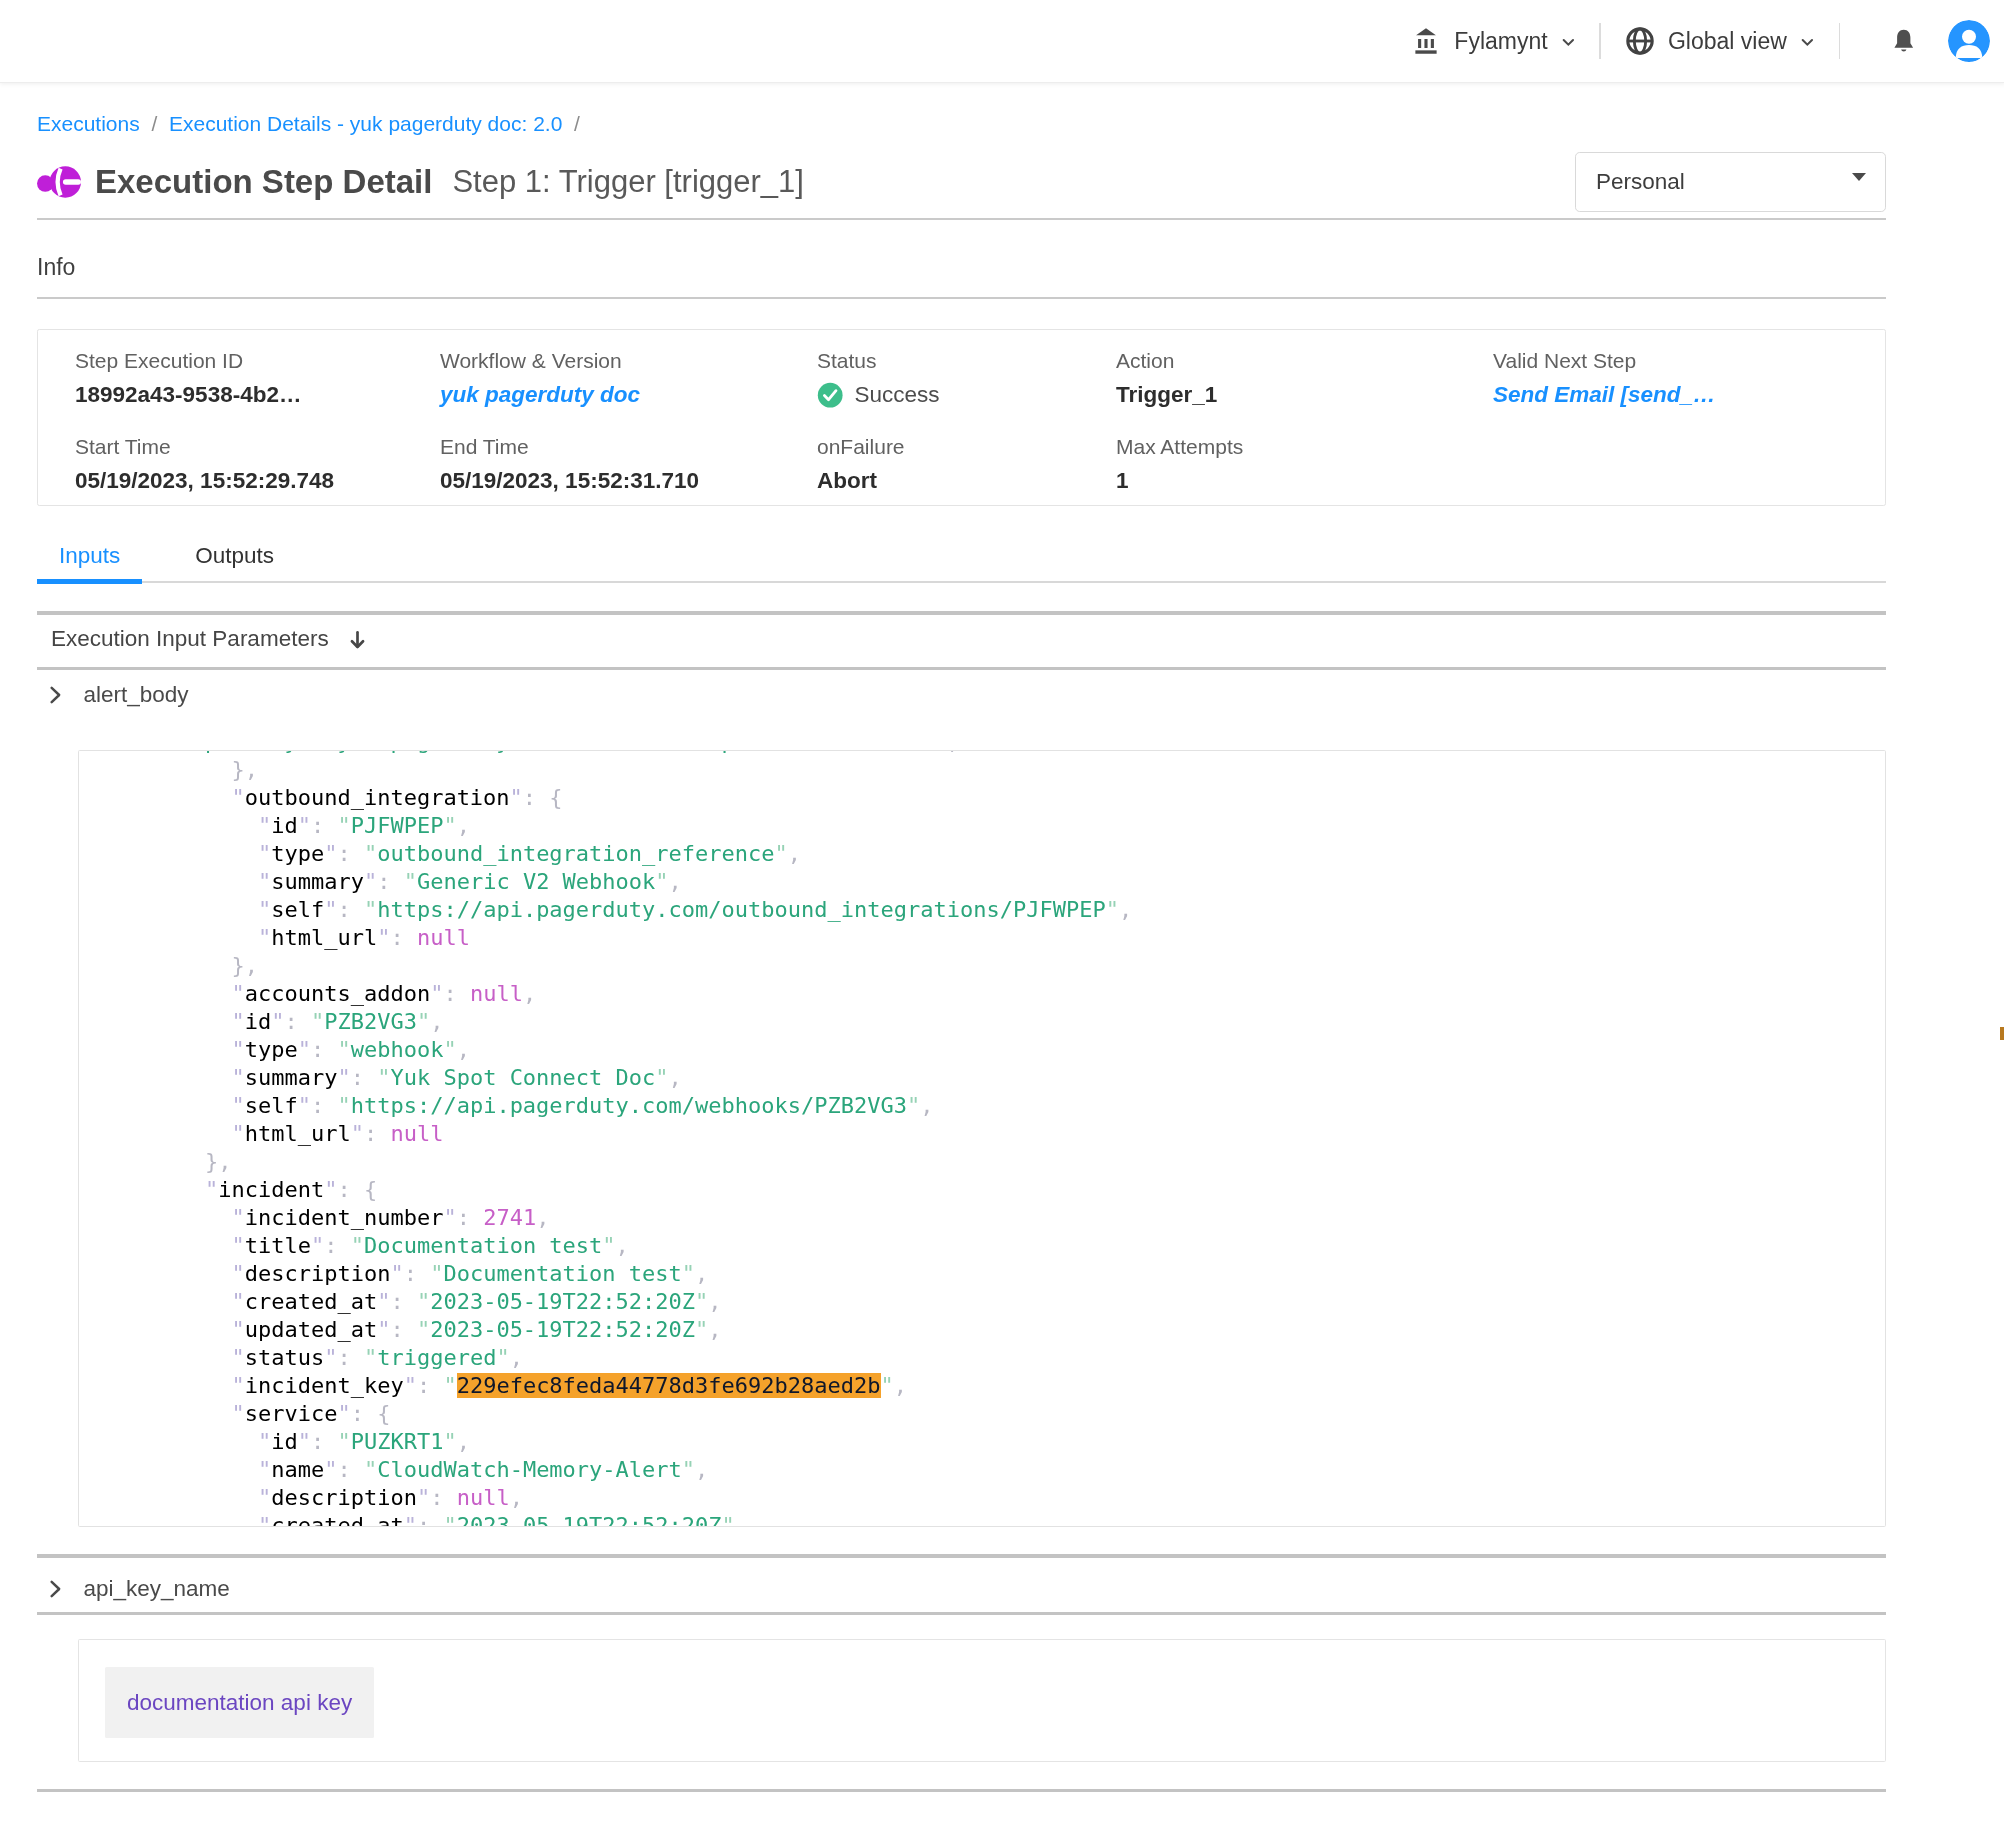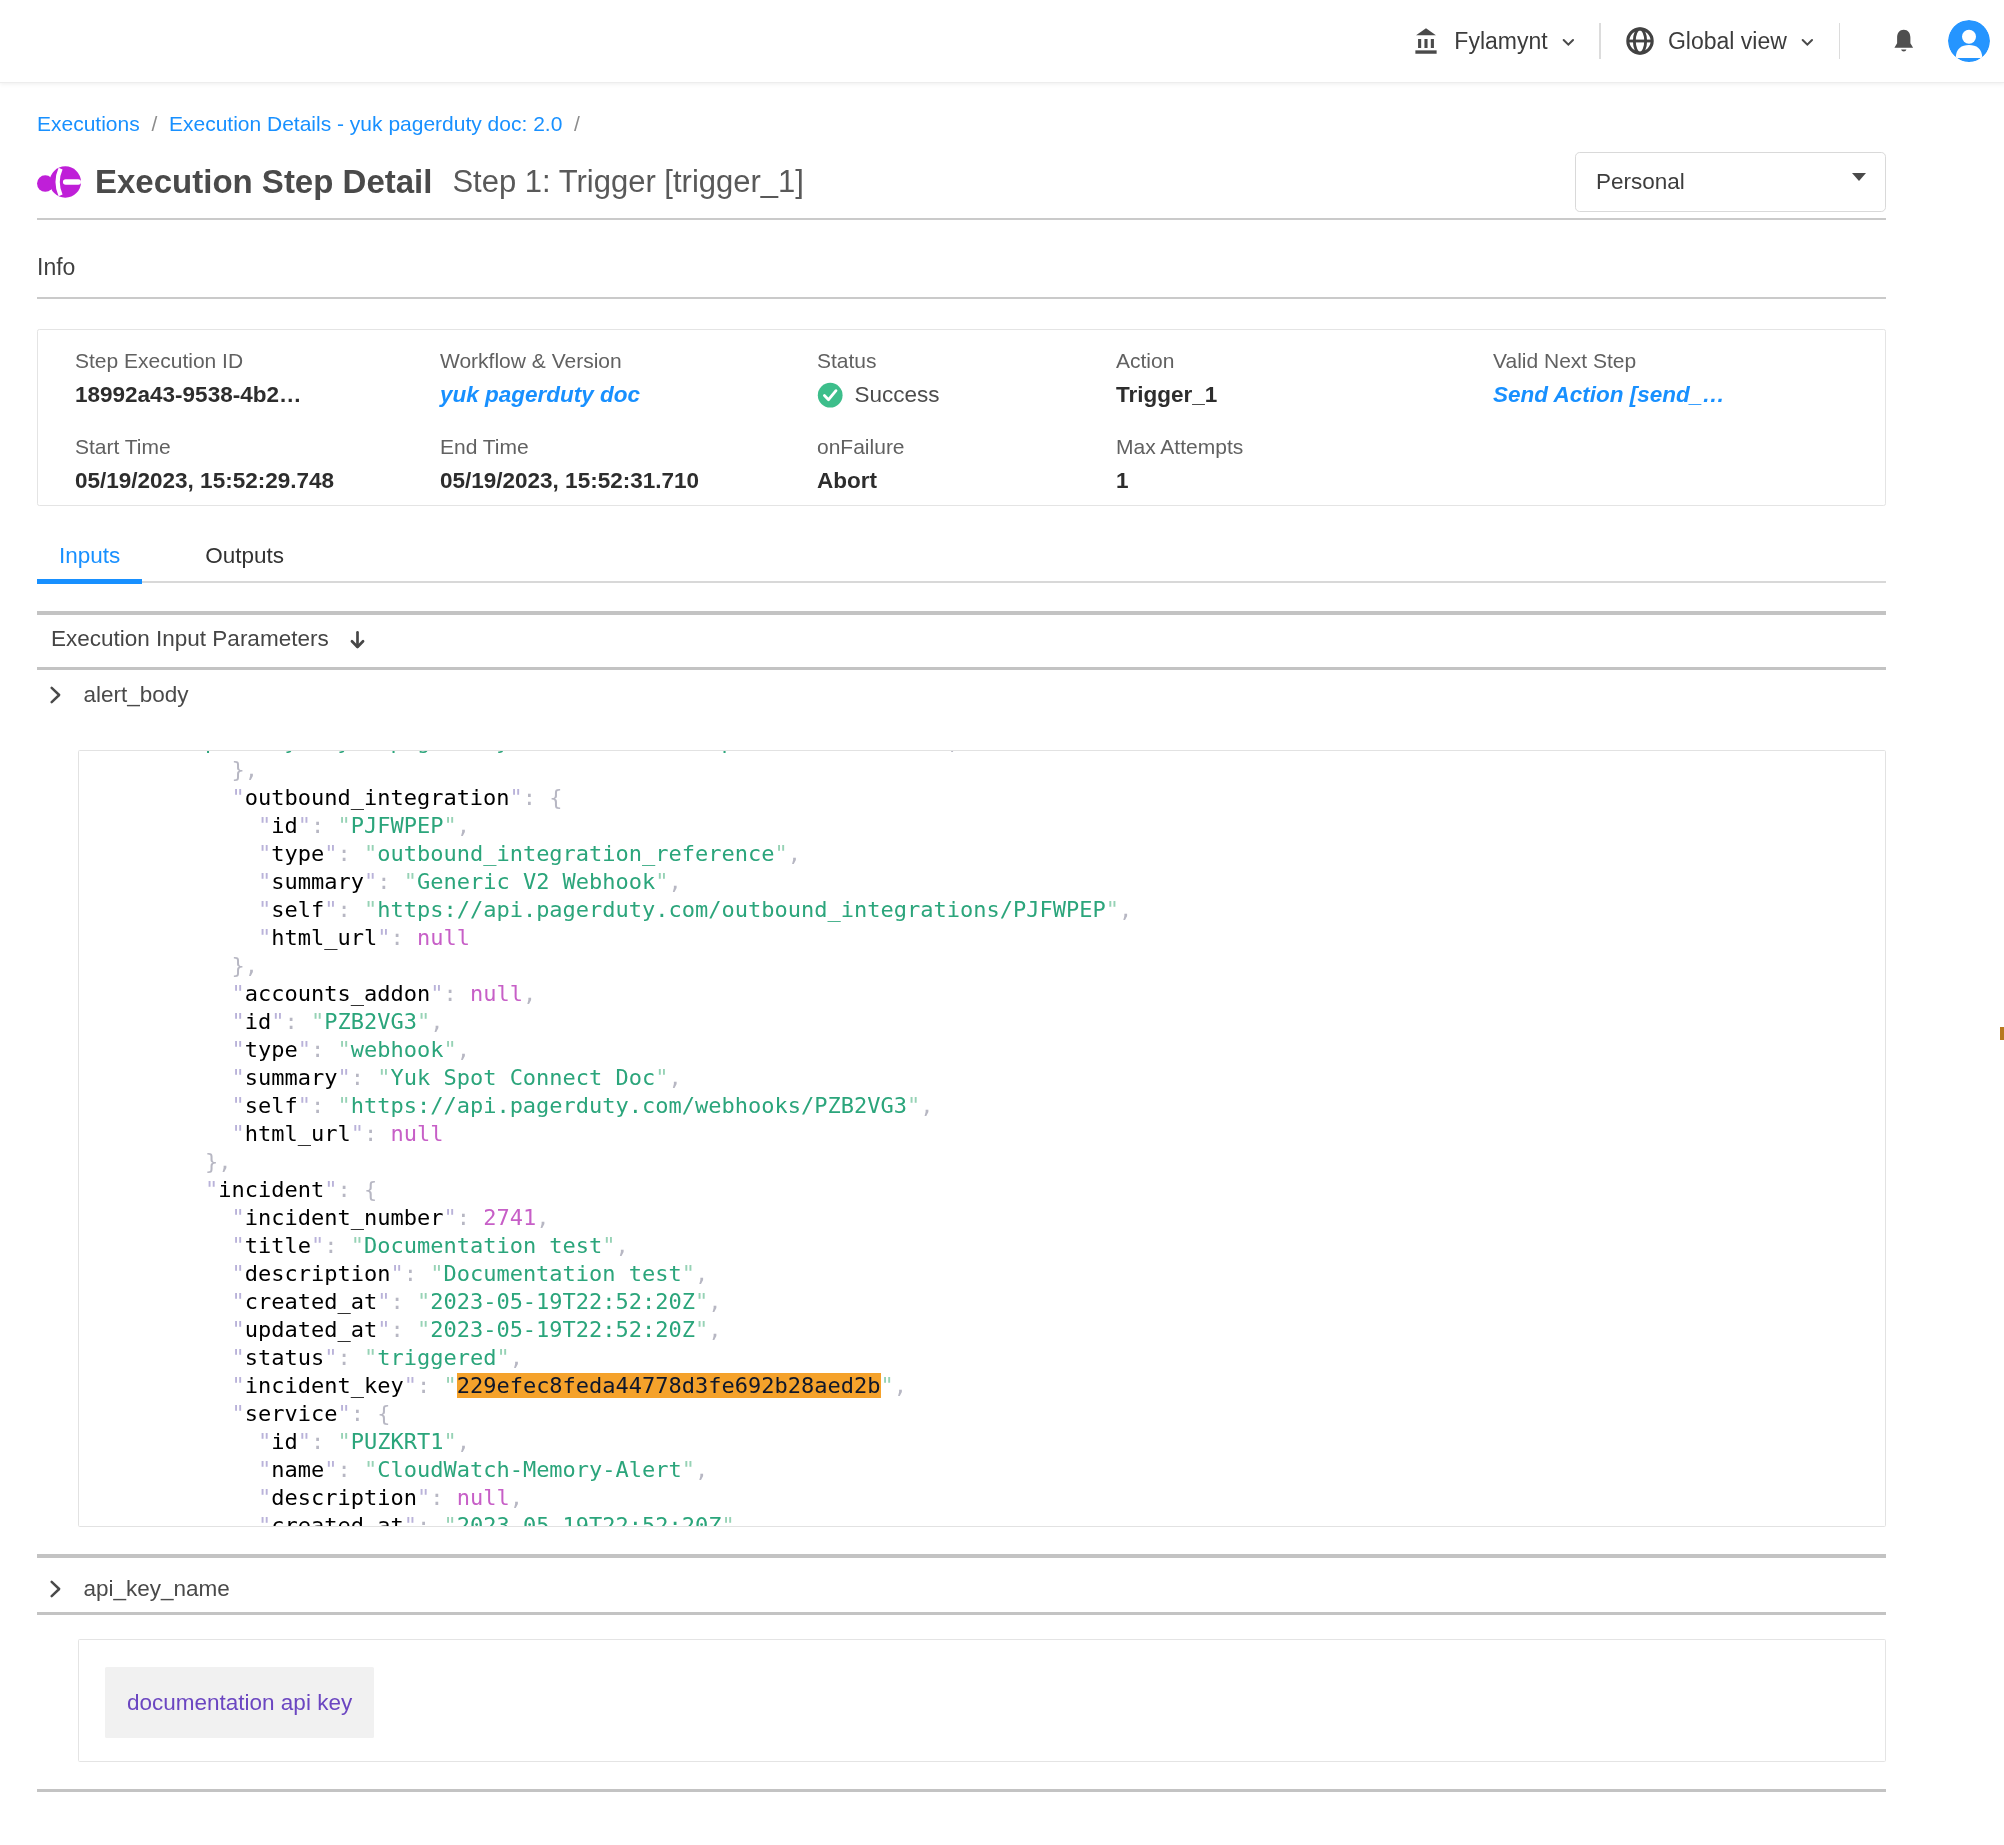--- a/index.html
+++ b/index.html
@@ -191,7 +191,7 @@
         </div>
         <div class="info-field">
           <div class="fld-label">Valid Next Step</div>
-          <div class="fld-value link">Send Action [send_…</div>
+          <div class="fld-value link">Send Email [send_…</div>
         </div>
       </div>
       <div class="info-row">

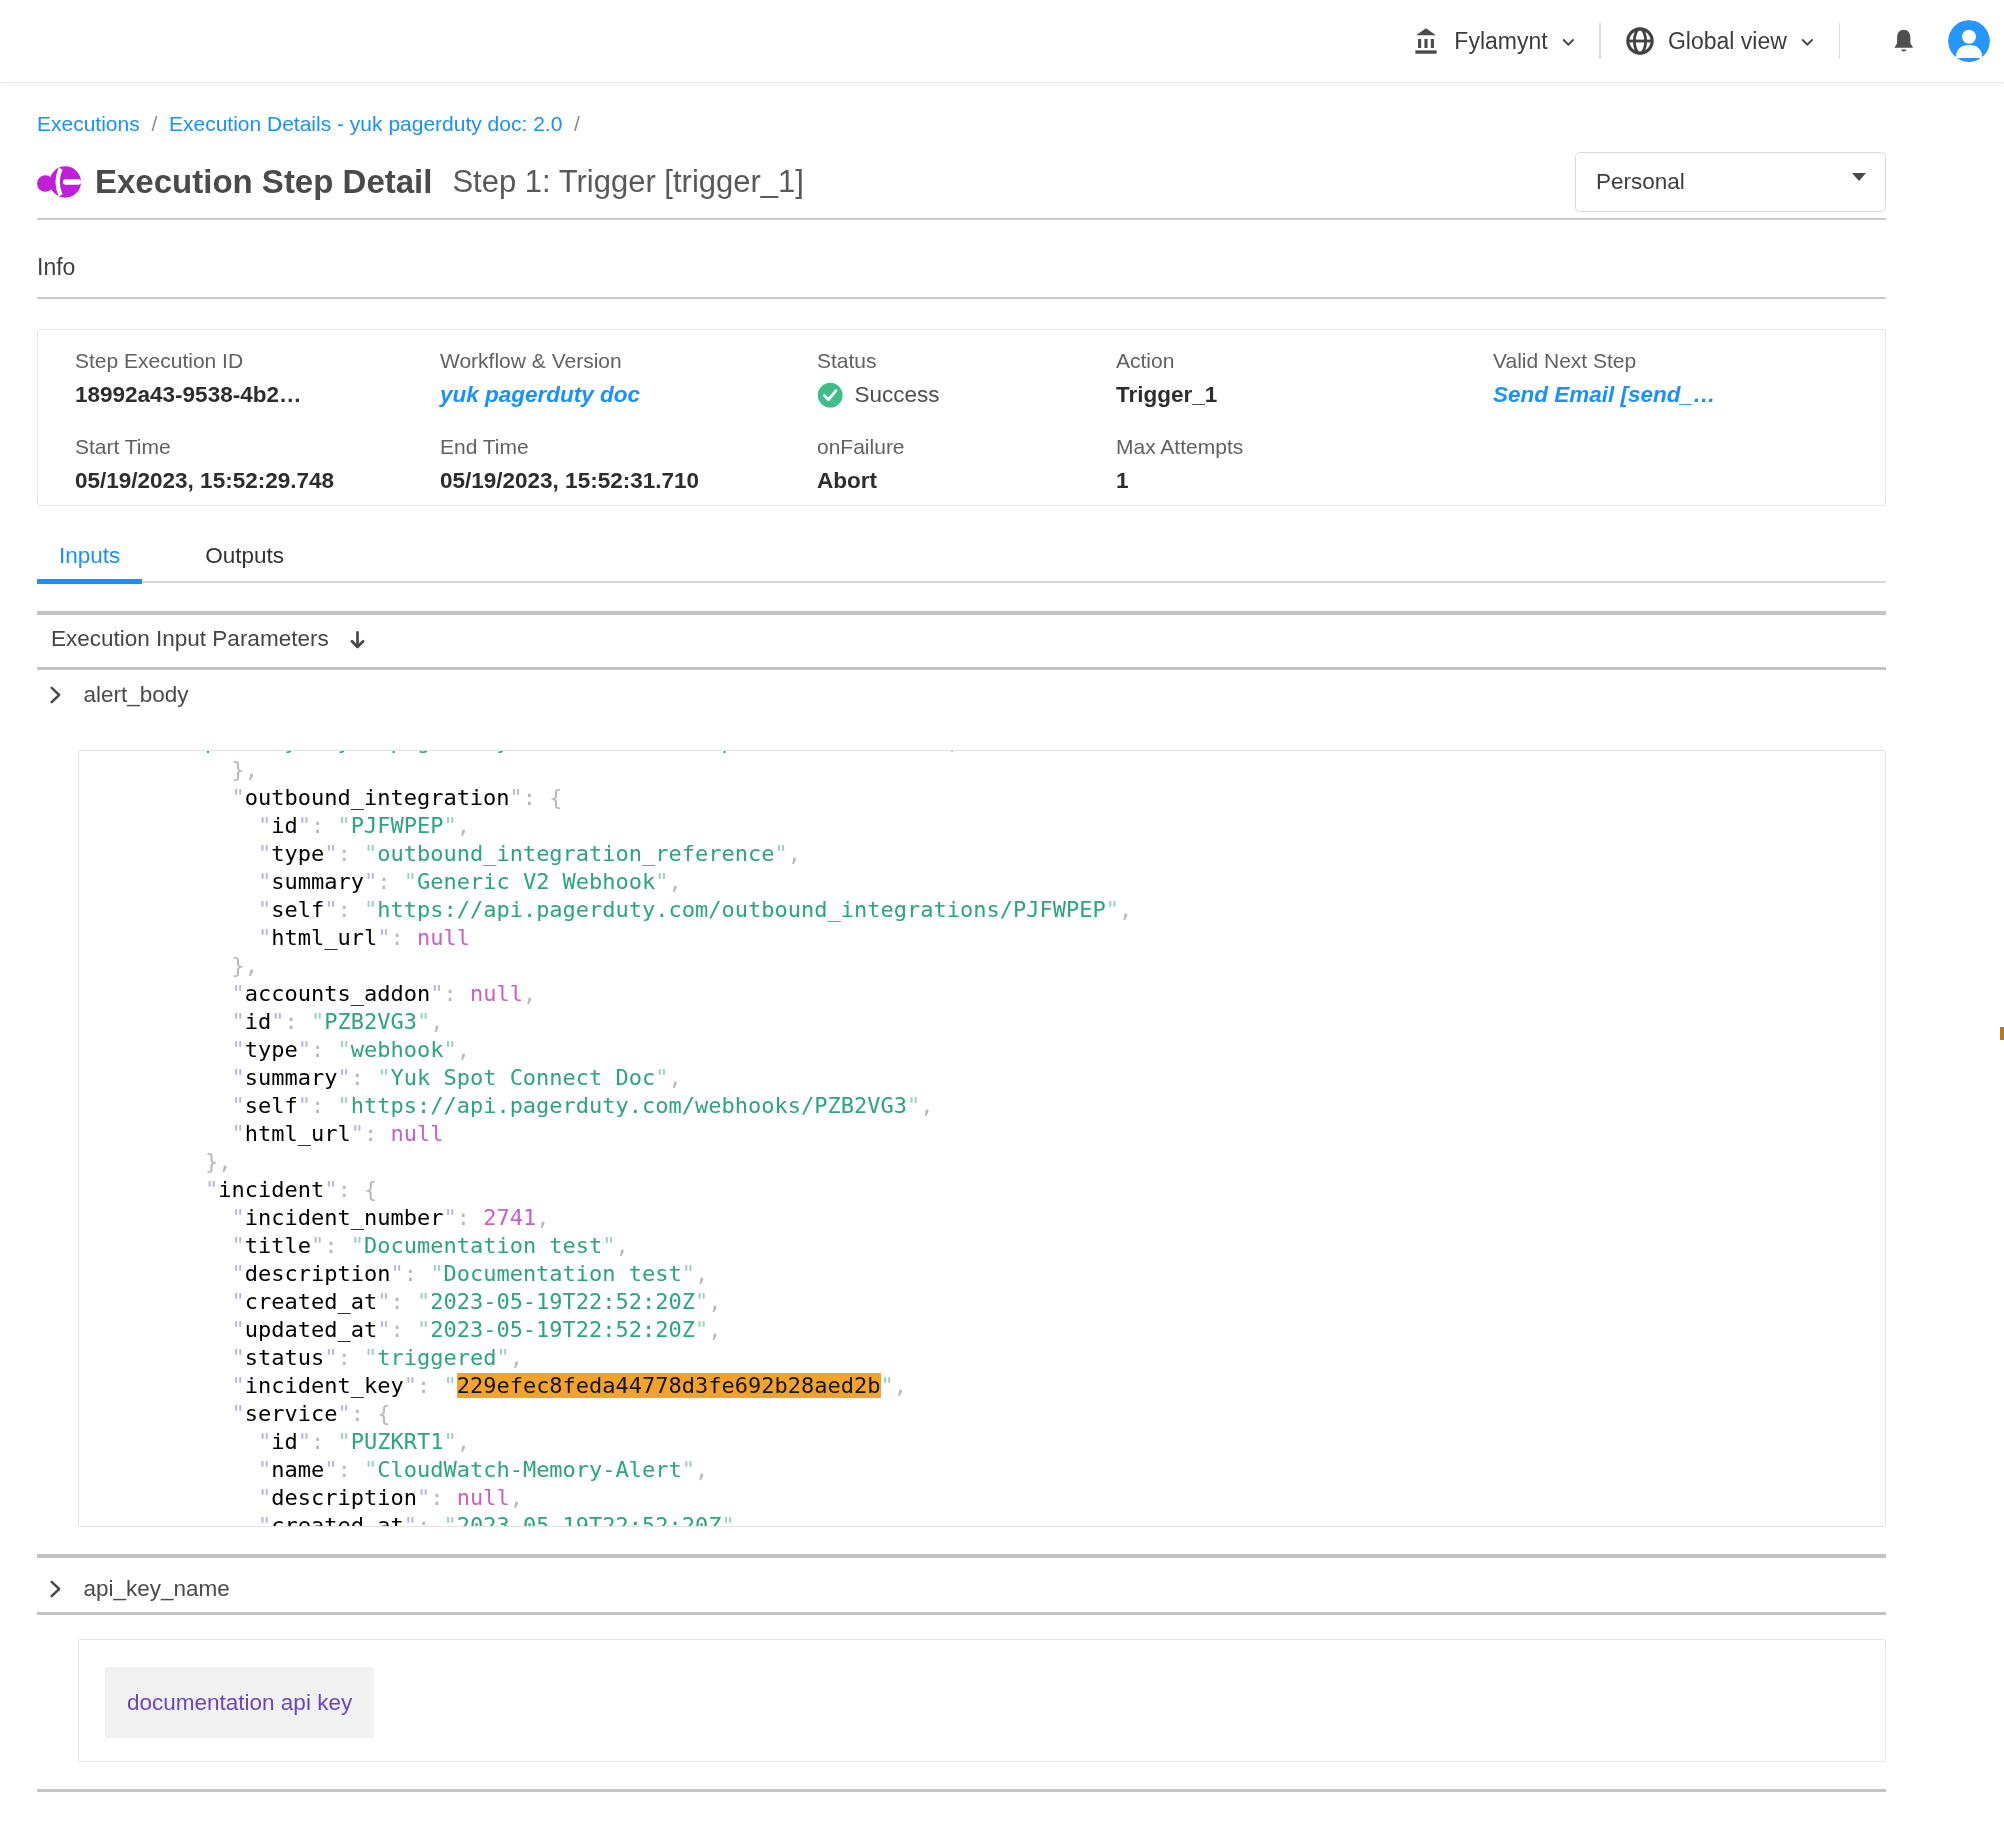--- a/index.html
+++ b/index.html
@@ -51,7 +51,7 @@
   .fld-value.status{display:flex;align-items:center;font-weight:400;color:#4c4c4c;}
   .status-ic{margin-right:11px;display:inline-flex;}
   
-  .tabbar{margin-top:37px;display:flex;gap:41px;border-bottom:2.3px solid #d8d8d8;}
+  .tabbar{margin-top:37px;display:flex;gap:31px;border-bottom:2.3px solid #d8d8d8;}
   .tab{padding:0 22px 12.4px 22px;font-size:22.5px;line-height:26.4px;color:#333;position:relative;cursor:pointer;}
   .tab.active{color:#1890ff;}
   .tab.active::after{content:"";position:absolute;left:0;right:0;bottom:-2.3px;height:4.7px;background:#1890ff;}

